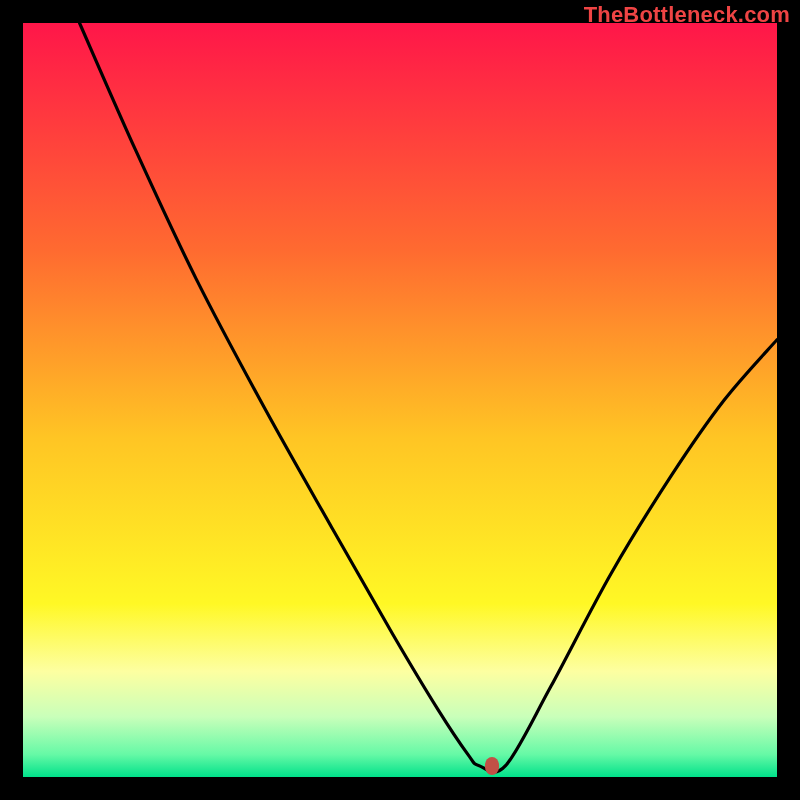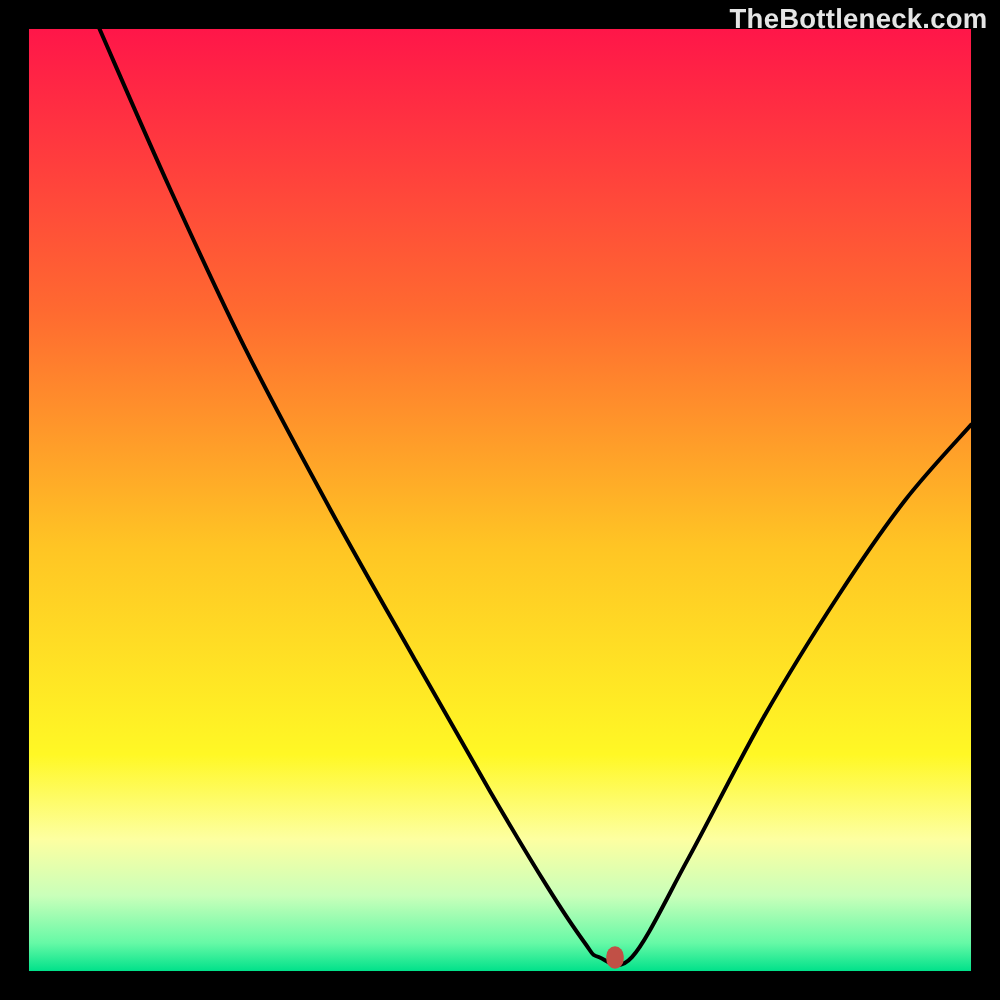--- a/index.html
+++ b/index.html
@@ -23,7 +23,7 @@
     font-family: Arial, Helvetica, sans-serif;
     font-size: 22px;
     font-weight: 600;
-    color: #e5e5e5;
+    color: #ef4444;
     letter-spacing: 0.2px;
     z-index: 10;
   }

